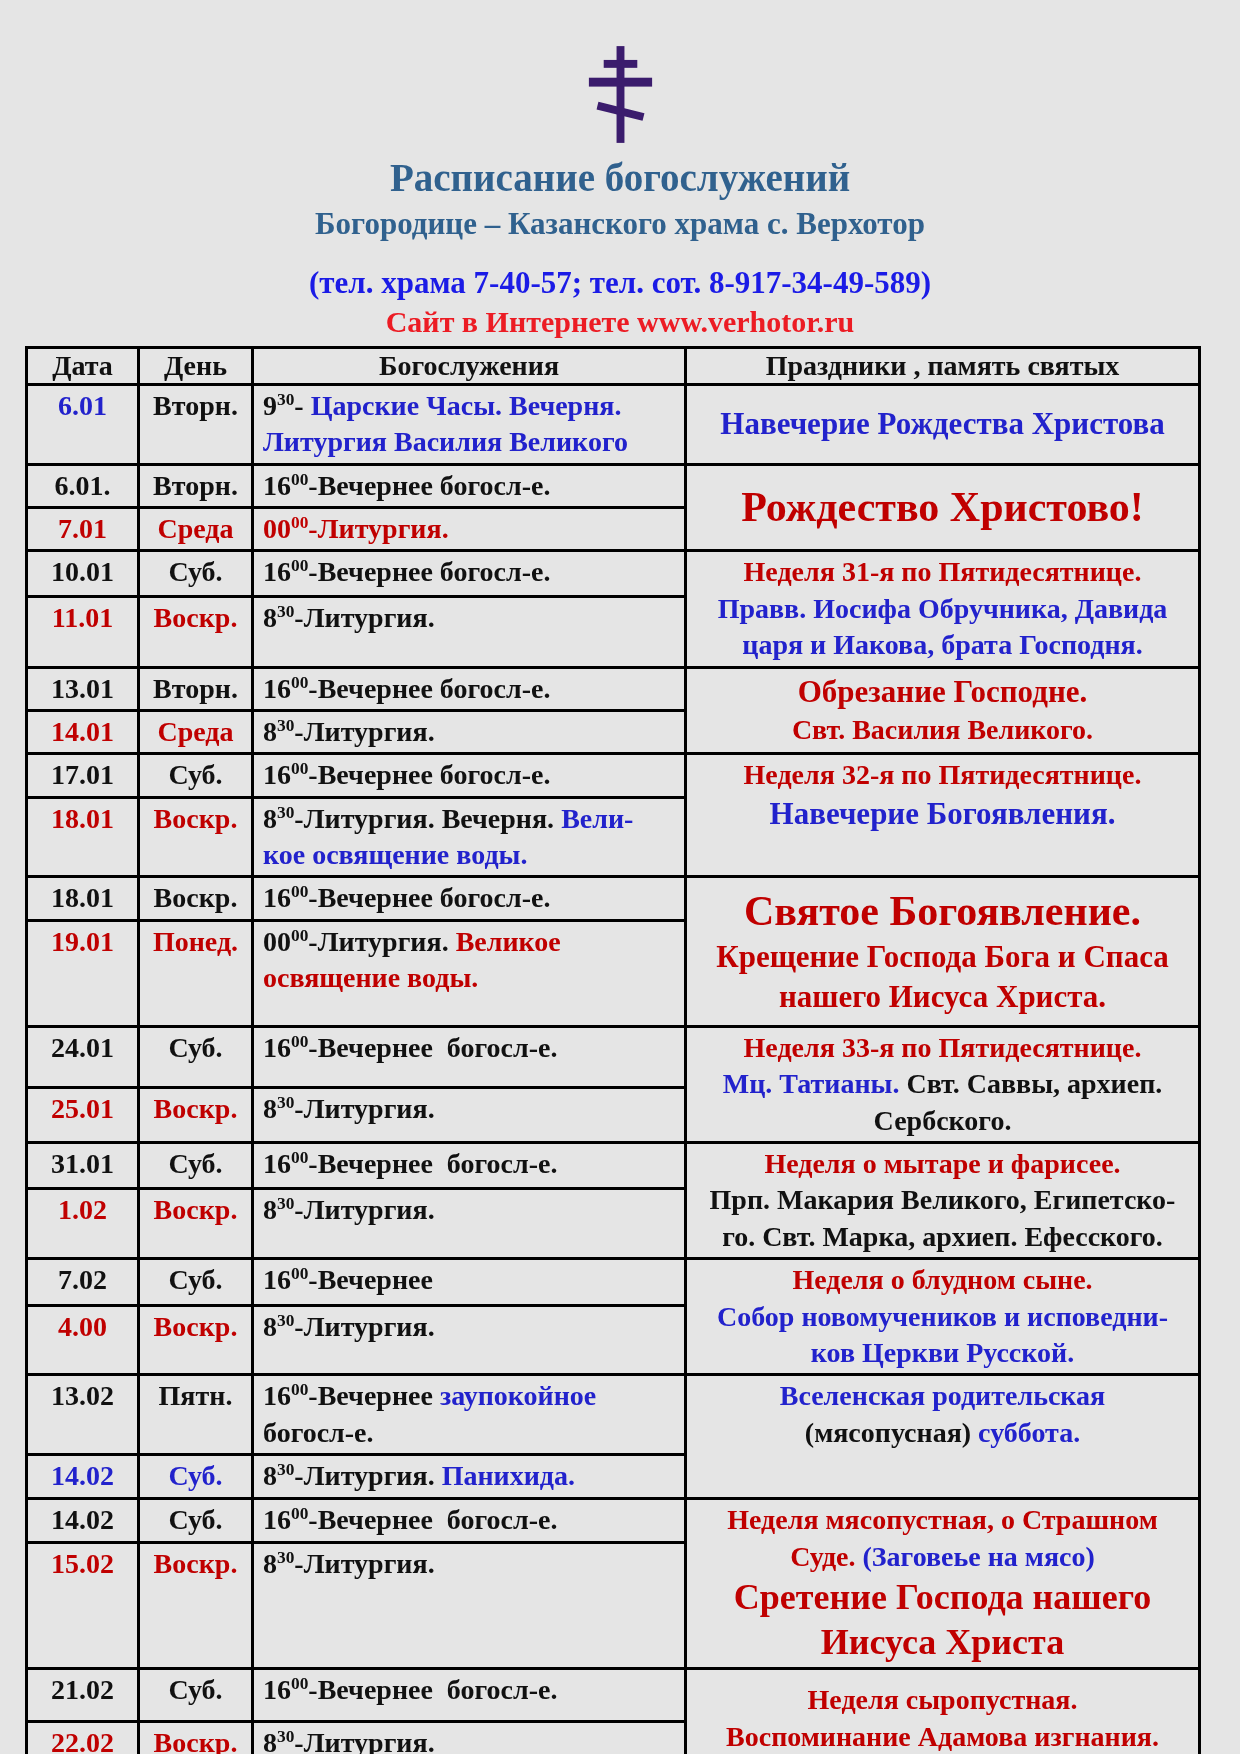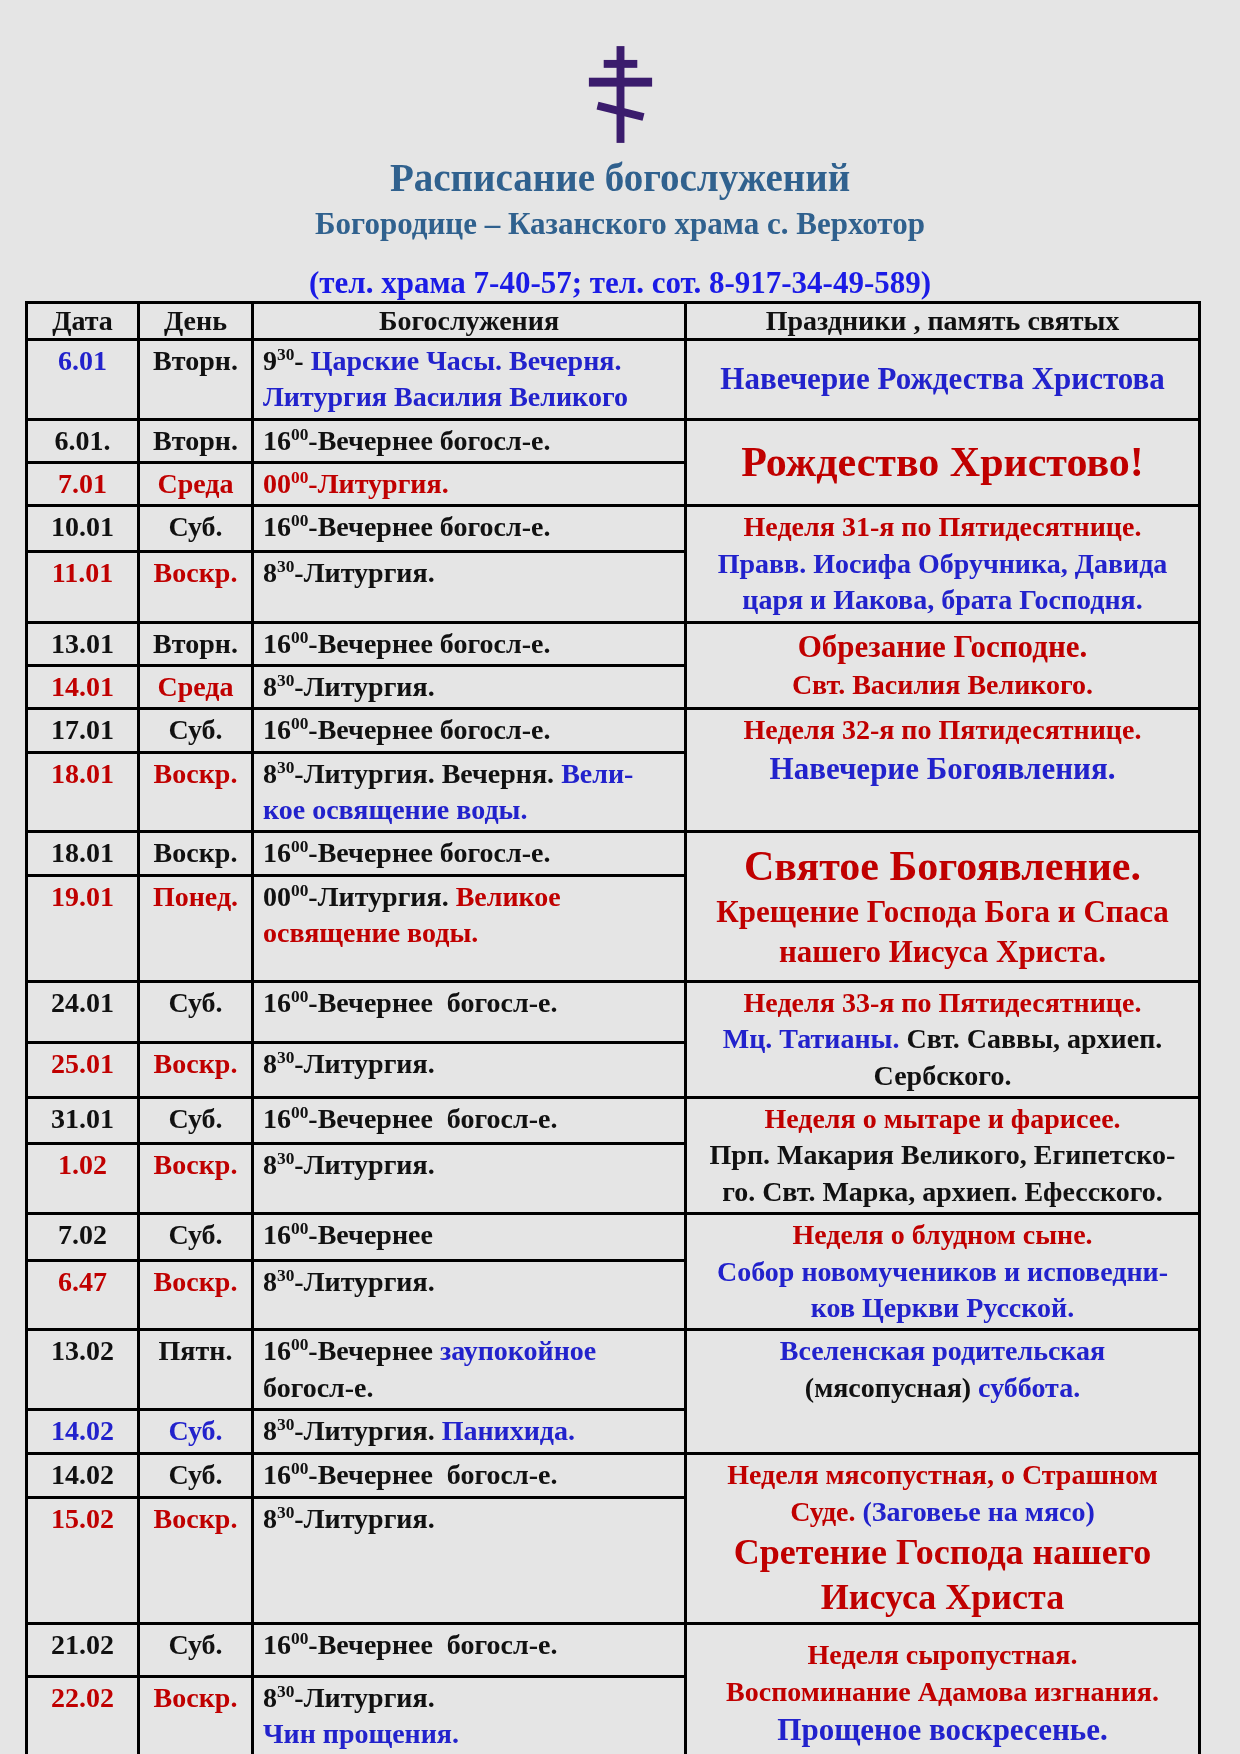--- a/index.html
+++ b/index.html
@@ -59,6 +59,7 @@
     <div class="title">Расписание богослужений</div>
     <div class="subtitle">Богородице – Казанского храма с. Верхотор</div>
     <div class="phone">(тел. храма 7-40-57; тел. сот. 8-917-34-49-589)</div>
+    <div class="site">Сайт в Интернете www.verhotor.ru</div>
   </div>
 
   <table class="schedule">

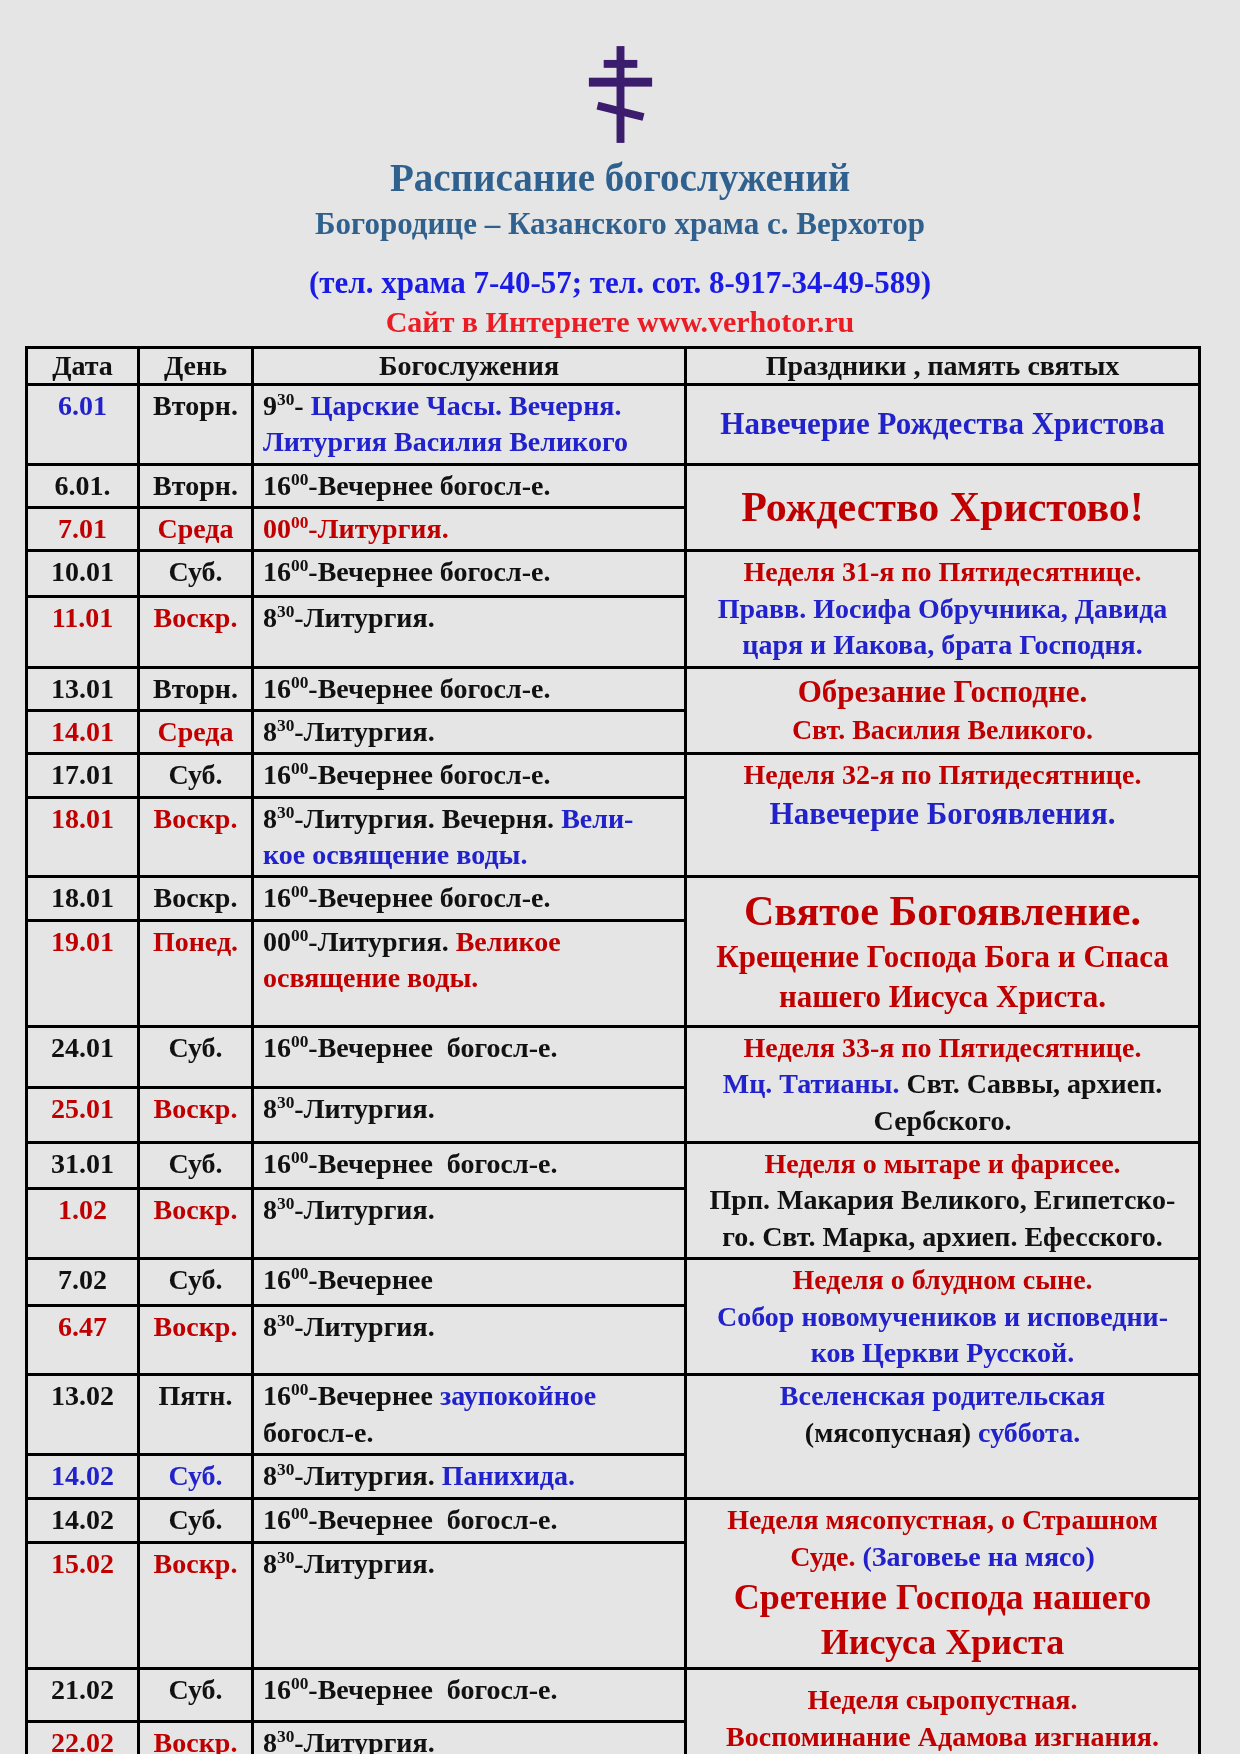--- a/index.html
+++ b/index.html
@@ -198,7 +198,7 @@
           </td>
         </tr>
         <tr style="height: 64px;">
-          <td class="date-cell"><span class="c-red">6.47</span></td>
+          <td class="date-cell"><span class="c-red">4.00</span></td>
           <td class="day-cell"><span class="c-red">Воскр.</span></td>
           <td class="services-cell"><span class="c-black">8</span><sup class="c-black">30</sup><span class="c-black">-Литургия.</span></td>
         </tr>

